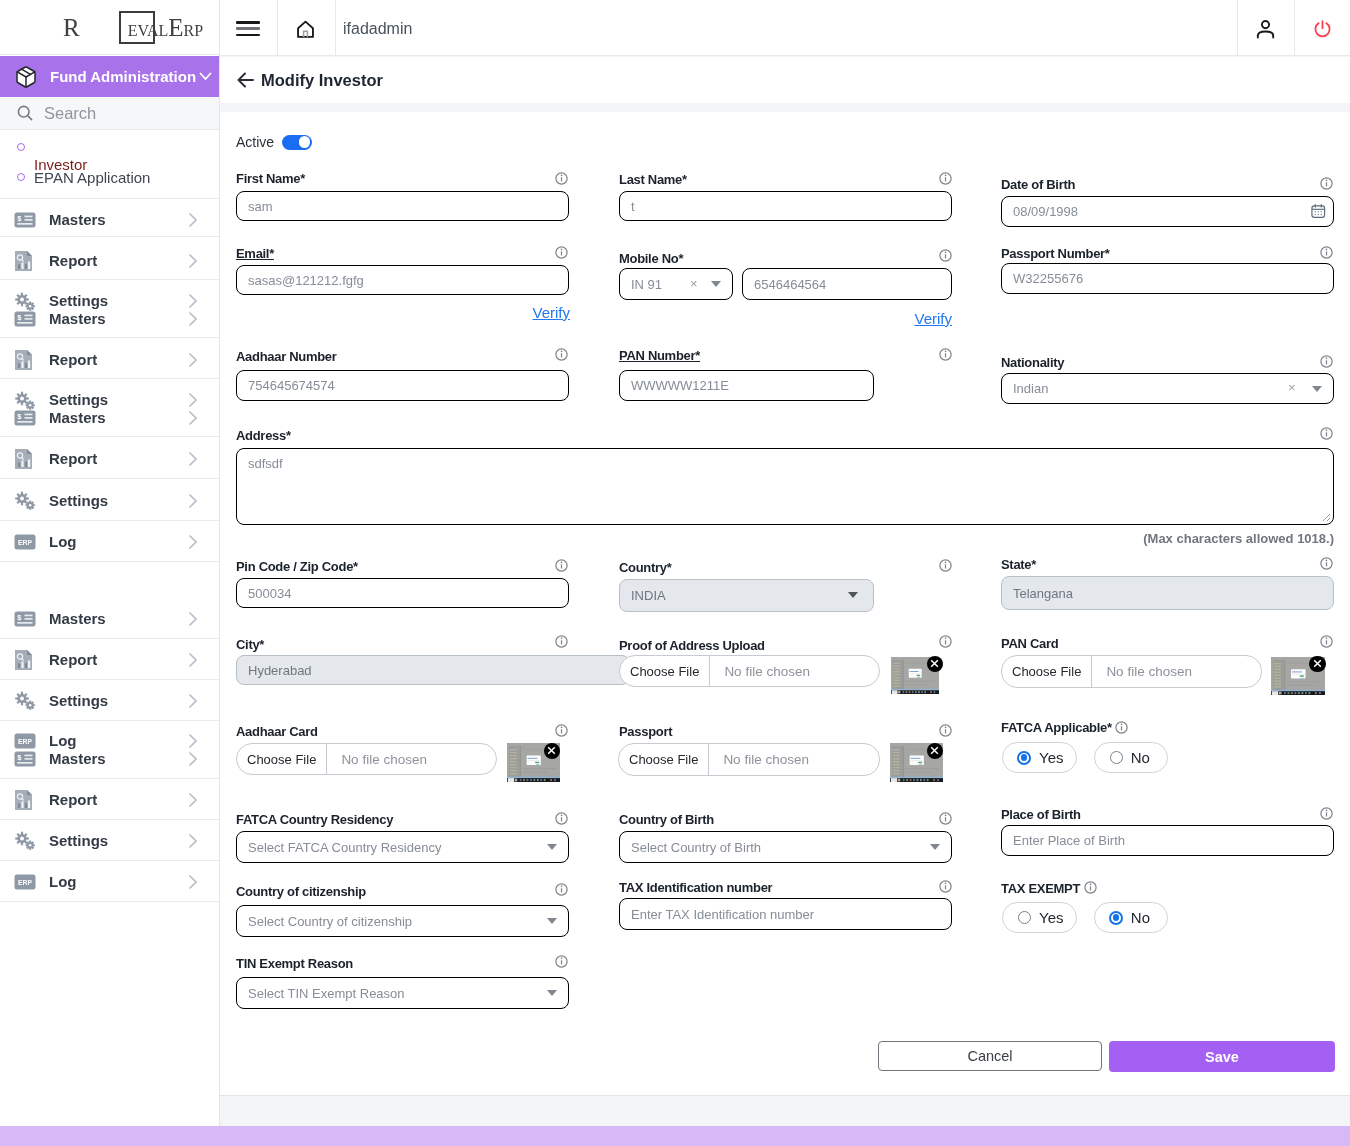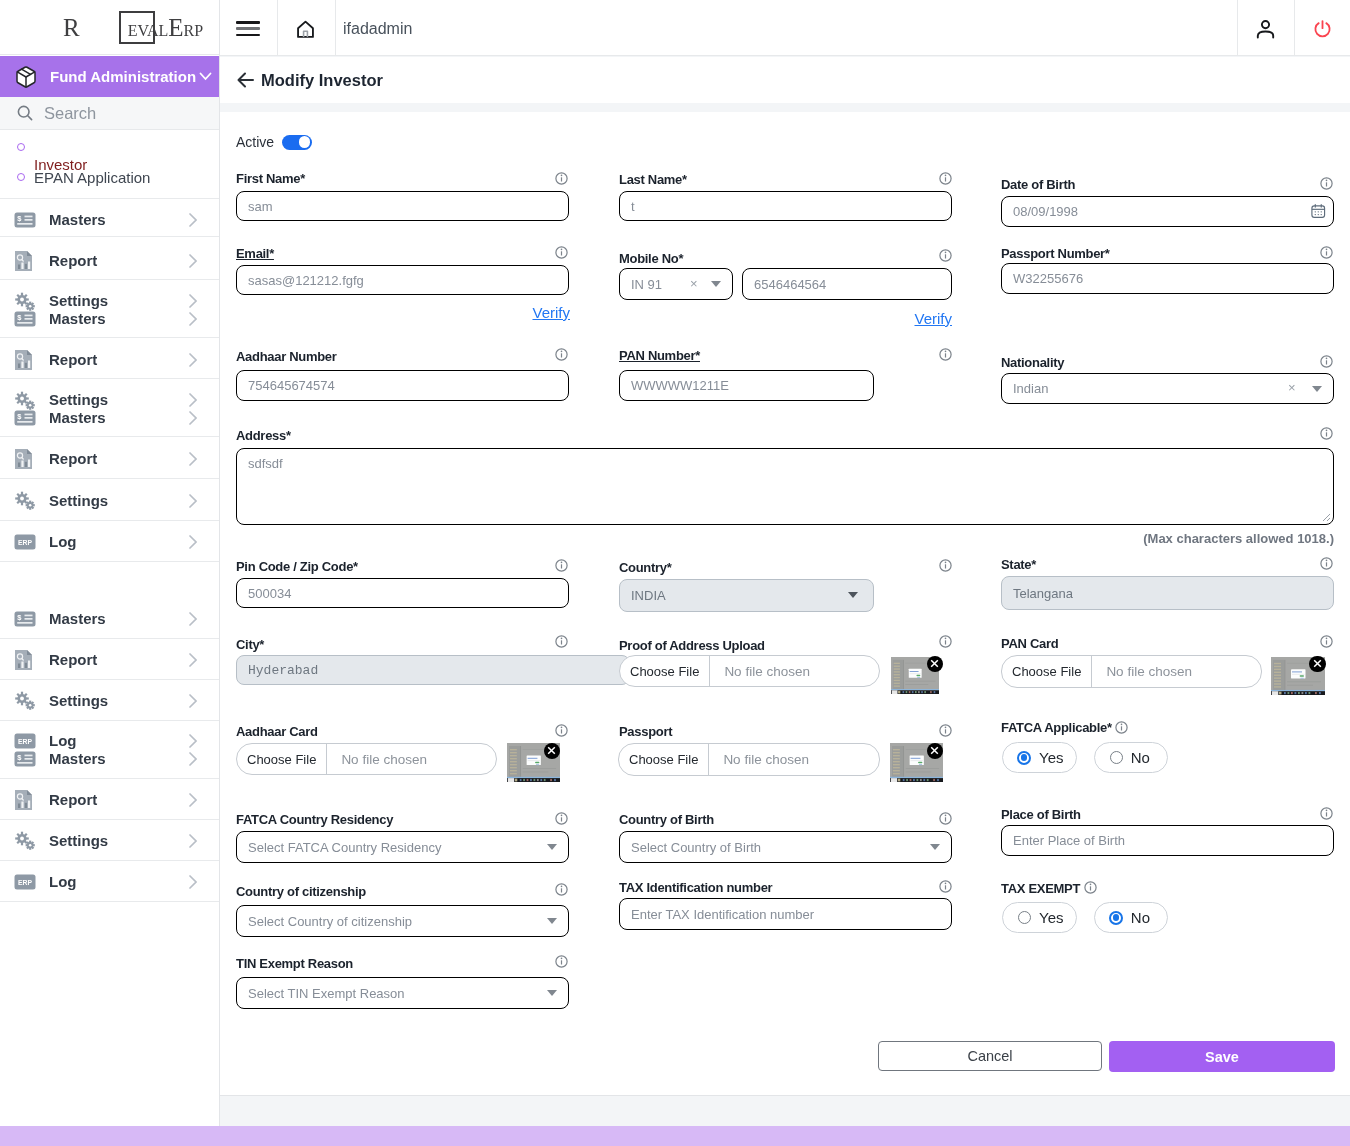--- a/index.html
+++ b/index.html
@@ -527,7 +527,7 @@
     <rect x="5.9" y="5.3" width="1.2" height="4.2" fill="#7c838b"></rect>
     <circle cx="6.5" cy="3.4" r="0.8" fill="#7c838b"></circle>
   </svg>
-<div class="inp dis" style="left:236px;top:655px;width:394px;height:30px;font-family:Liberation Mono, monospace;">Hyderabad</div>
+<div class="inp dis" style="left:236px;top:655px;width:394px;height:30px;">Hyderabad</div>
 <div class="cf" style="left:619px;top:655px;width:261px;height:32px;">
     <div class="cfb">Choose File</div>
     <div class="cft">No file chosen</div>

